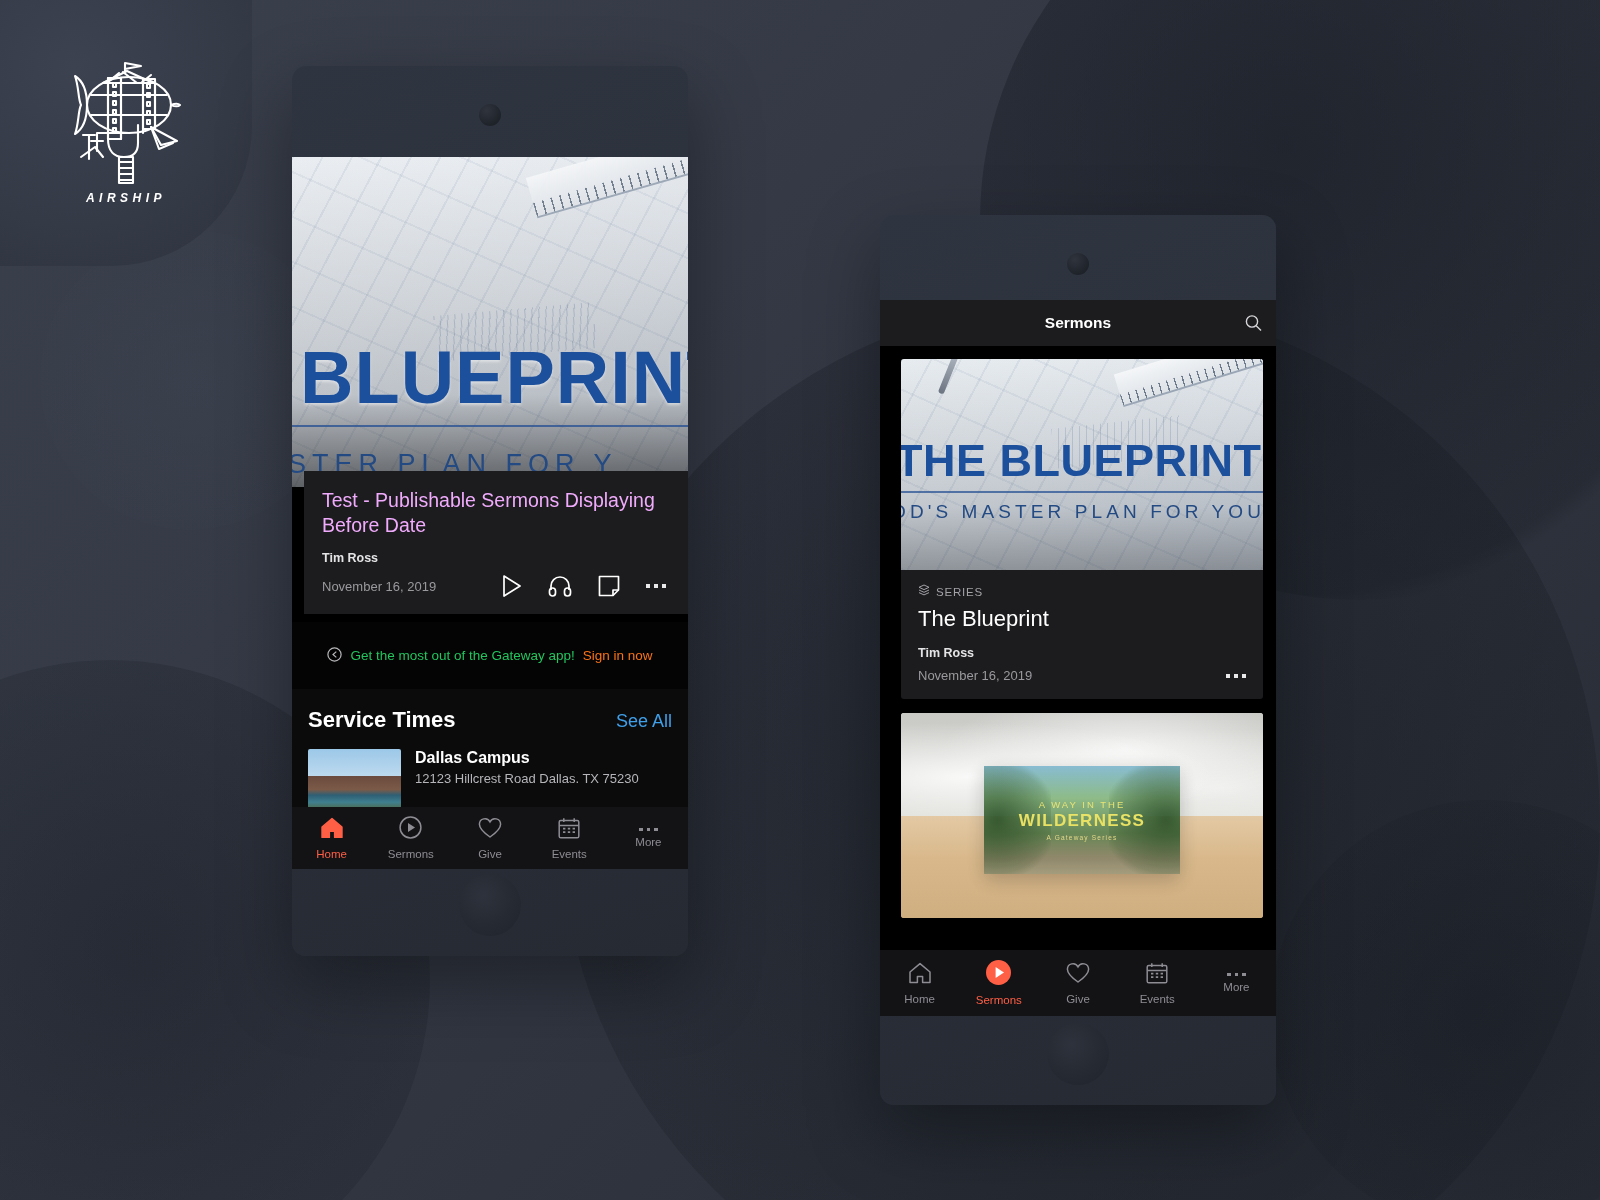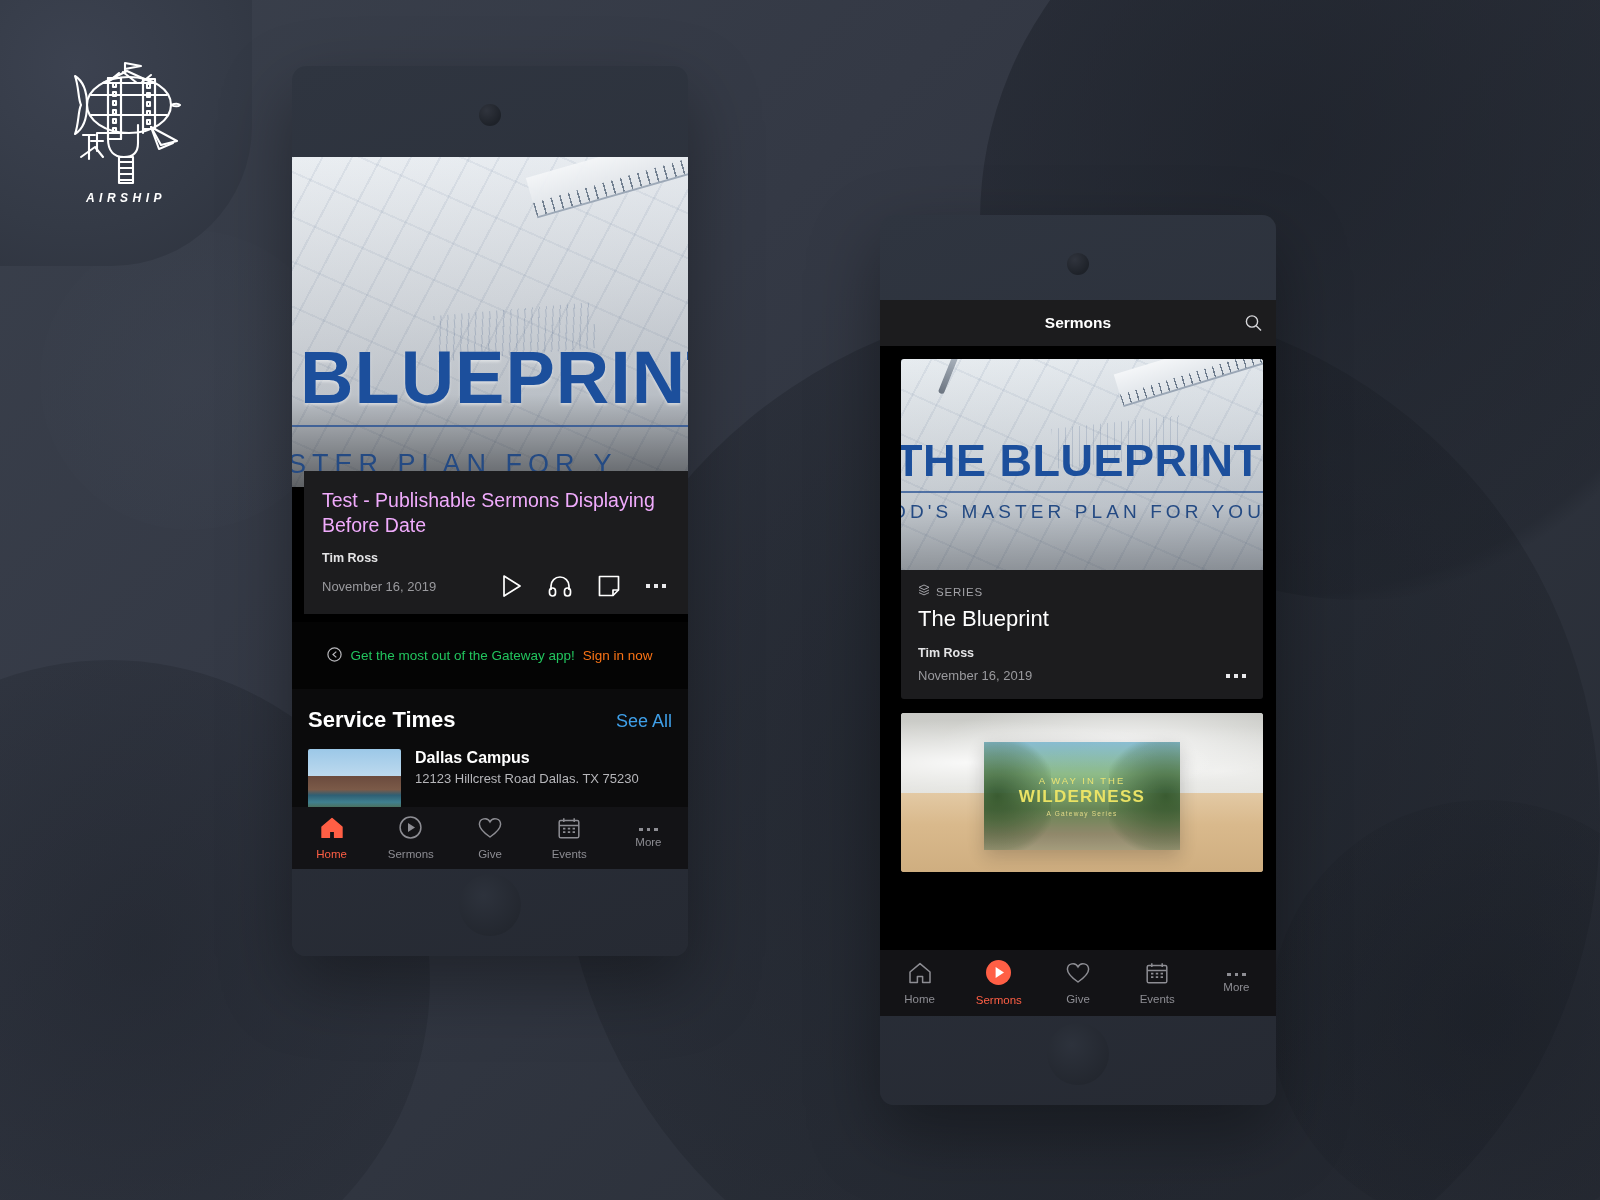--- a/index.html
+++ b/index.html
@@ -255,7 +255,7 @@
   .card-date { color: #9a9a9e; font-size: 13px; }
 
   .hero3 {
-    position: relative; width: 100%; height: 159px; overflow: hidden;
+    position: relative; width: 100%; height: 205px; overflow: hidden;
     background: linear-gradient(180deg, #dcdcd8 0%, #d2d1cb 38%, #e6cfae 50%, #dcbd96 68%, #d3b088 100%);
   }
   .hero3-clouds {

